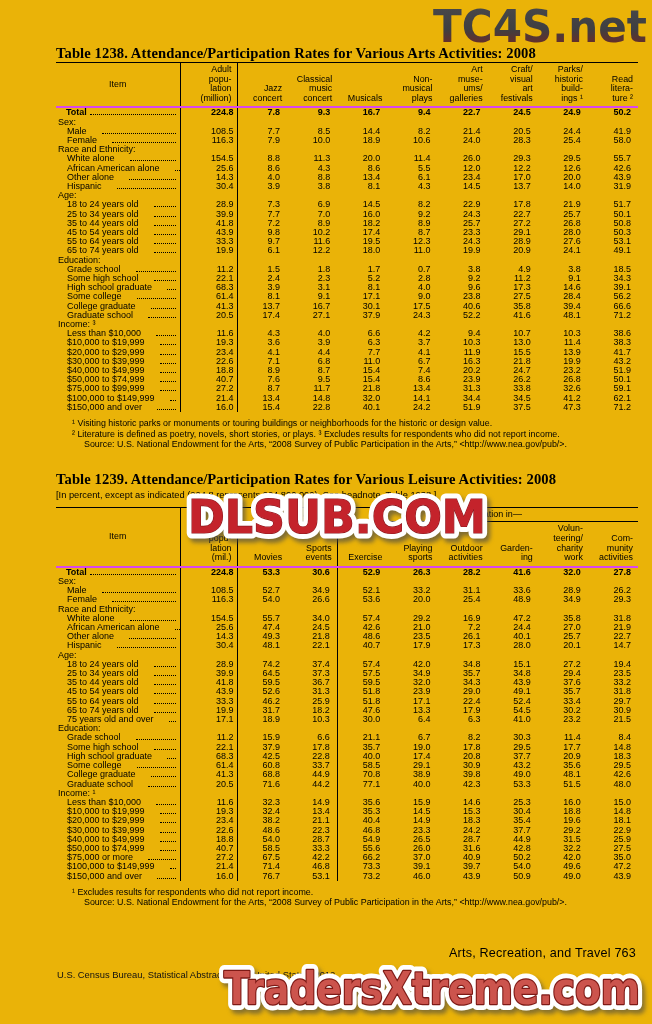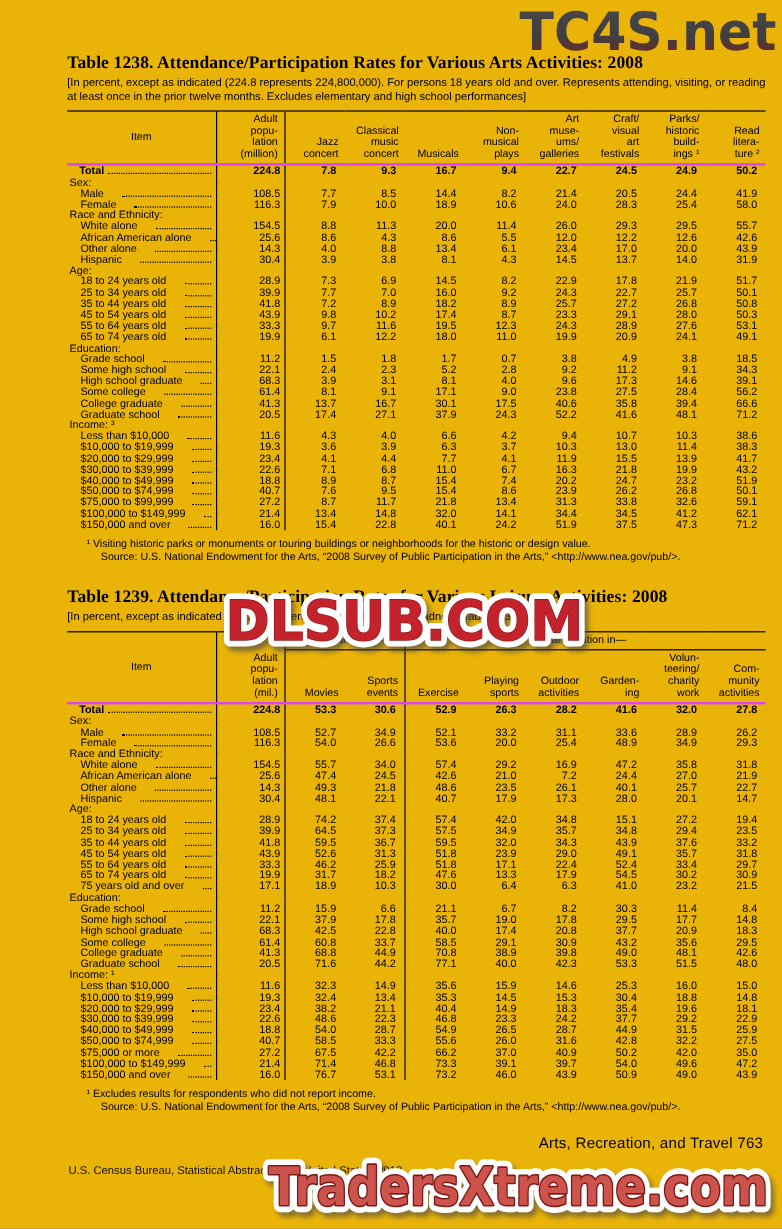--- a/index.html
+++ b/index.html
@@ -49,7 +49,6 @@
   <div class="content">
 
     <p class="tbl-title" id="t1238-title">Table 1238. Attendance/Participation Rates for Various Arts Activities: 2008</p>
-    <p class="headnote">[In percent, except as indicated (224.8 represents 224,800,000). For persons 18 years old and over. Represents attending, visiting, or reading at least once in the prior twelve months. Excludes elementary and high school performances]</p>
 
     <table>
         <colgroup>

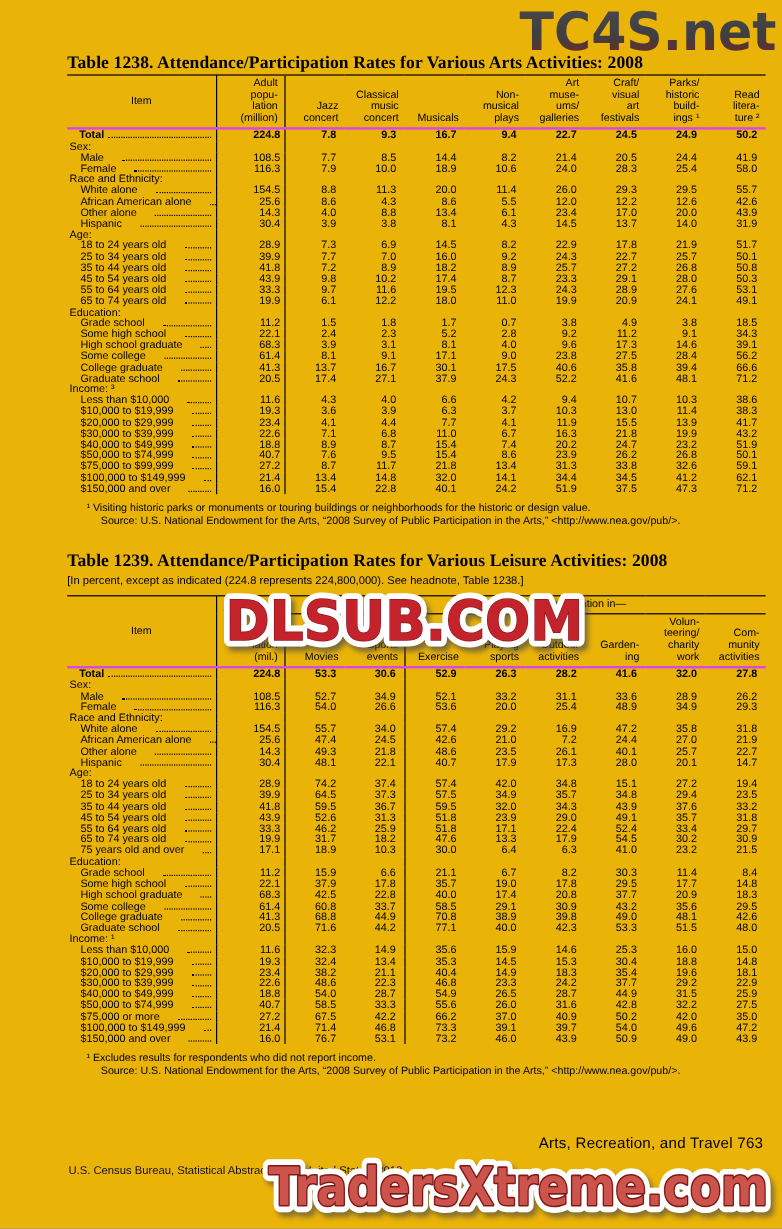--- a/index.html
+++ b/index.html
@@ -658,6 +658,7 @@
 
     <div class="footnotes">
       <div class="fn">¹ Visiting historic parks or monuments or touring buildings or neighborhoods for the historic or design value.</div>
+      <div class="fn">² Literature is defined as poetry, novels, short stories, or plays. ³ Excludes results for respondents who did not report income.</div>
       <div class="fn fn-src">Source: U.S. National Endowment for the Arts, “2008 Survey of Public Participation in the Arts,” &lt;http://www.nea.gov/pub/&gt;.</div>
     </div>
 

